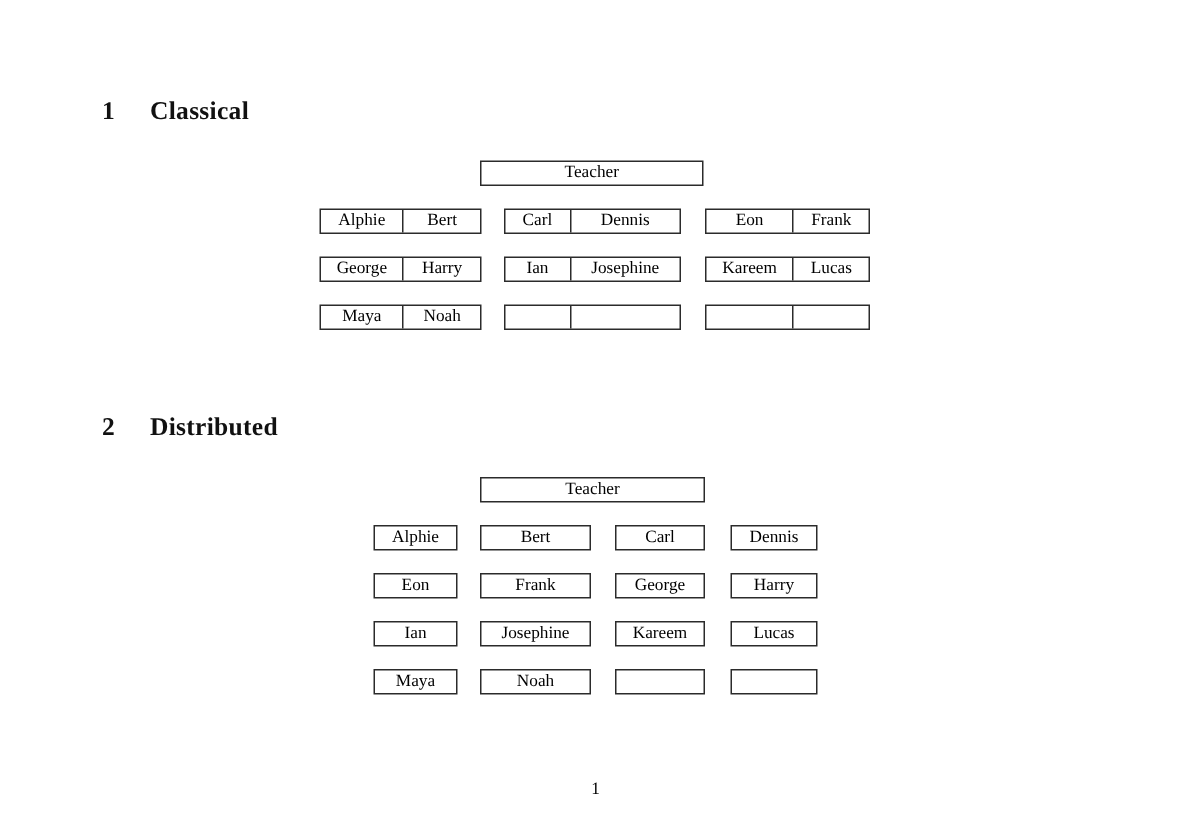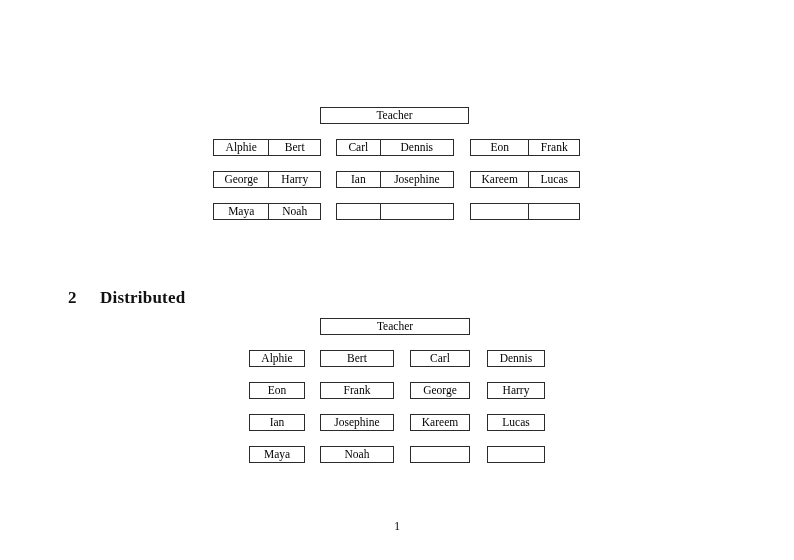--- a/index.html
+++ b/index.html
@@ -96,6 +96,9 @@
 
 <div class="page">
 
+  <div class="section-heading" id="heading-classical">
+    <span class="num">1</span><span>Classical</span>
+  </div>
 
   <div class="box" style="left:320px; top:107px; width:149px;">Teacher</div>
 

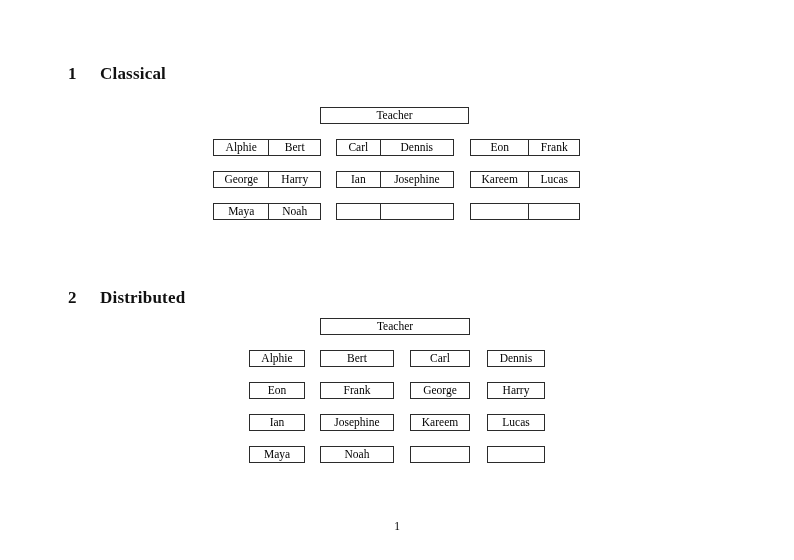--- a/index.html
+++ b/index.html
@@ -37,7 +37,7 @@
     width: 32px;
   }
   #heading-classical   { left: 68px; top: 64px; }
-  #heading-distributed { left: 68px; top: 288px; }
+  #heading-distributed { left: 68px; top: 275px; }
 
   
   .box {

